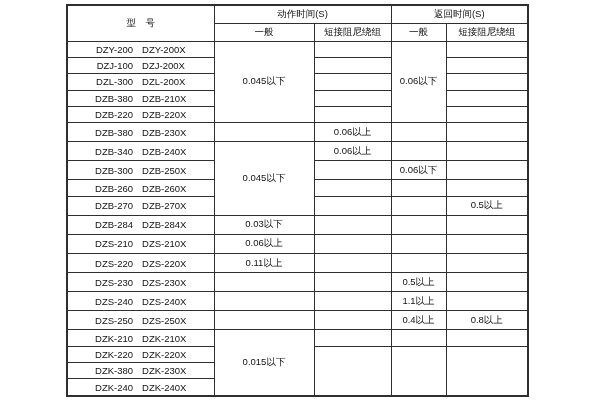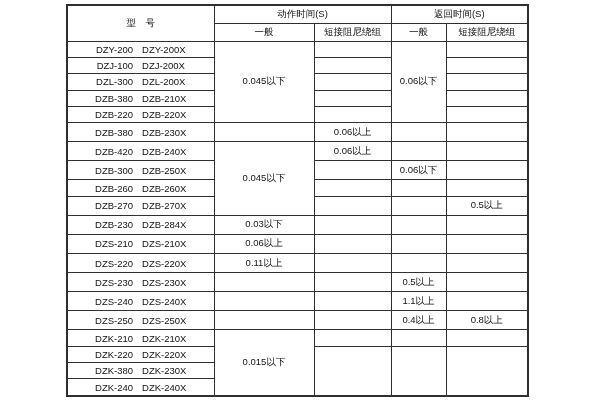--- a/index.html
+++ b/index.html
@@ -84,7 +84,7 @@
           <td></td>
         </tr>
         <tr>
-          <td class="model-cell"><span>DZB-420</span><span>DZB-240X</span></td>
+          <td class="model-cell"><span>DZB-340</span><span>DZB-240X</span></td>
           <td rowspan="4">0.045以下</td>
           <td>0.06以上</td>
           <td></td>

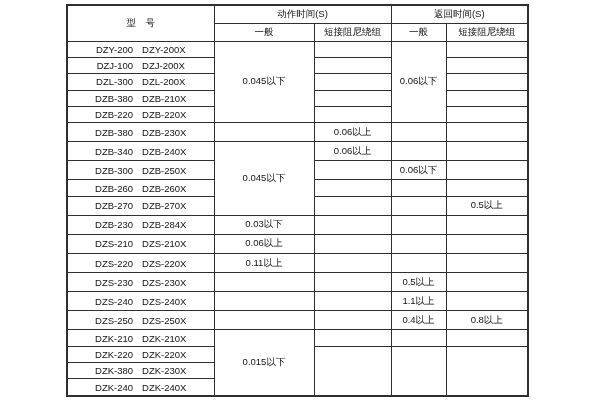--- a/index.html
+++ b/index.html
@@ -109,7 +109,7 @@
           <td>0.5以上</td>
         </tr>
         <tr>
-          <td class="model-cell"><span>DZB-230</span><span>DZB-284X</span></td>
+          <td class="model-cell"><span>DZB-284</span><span>DZB-284X</span></td>
           <td>0.03以下</td>
           <td></td>
           <td></td>

